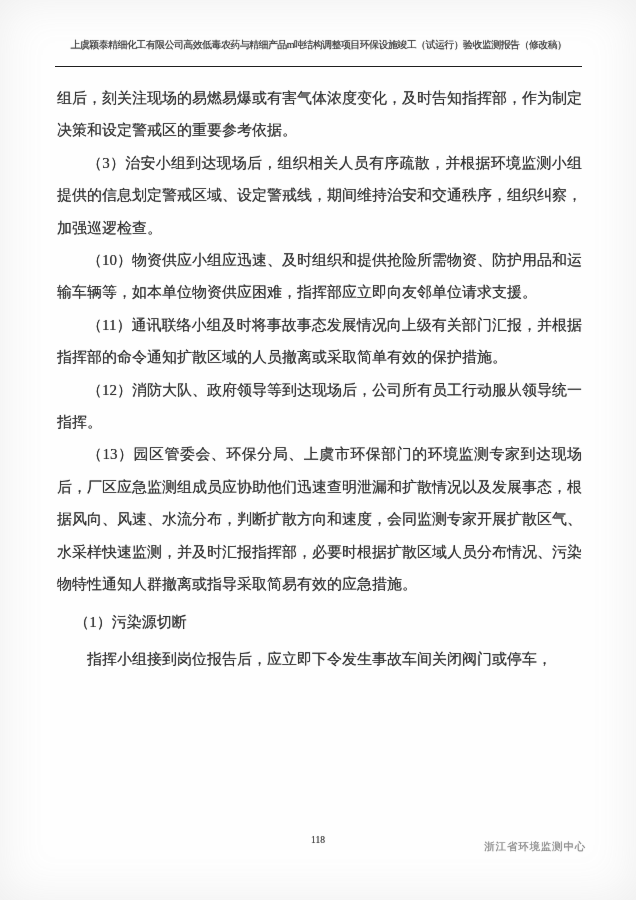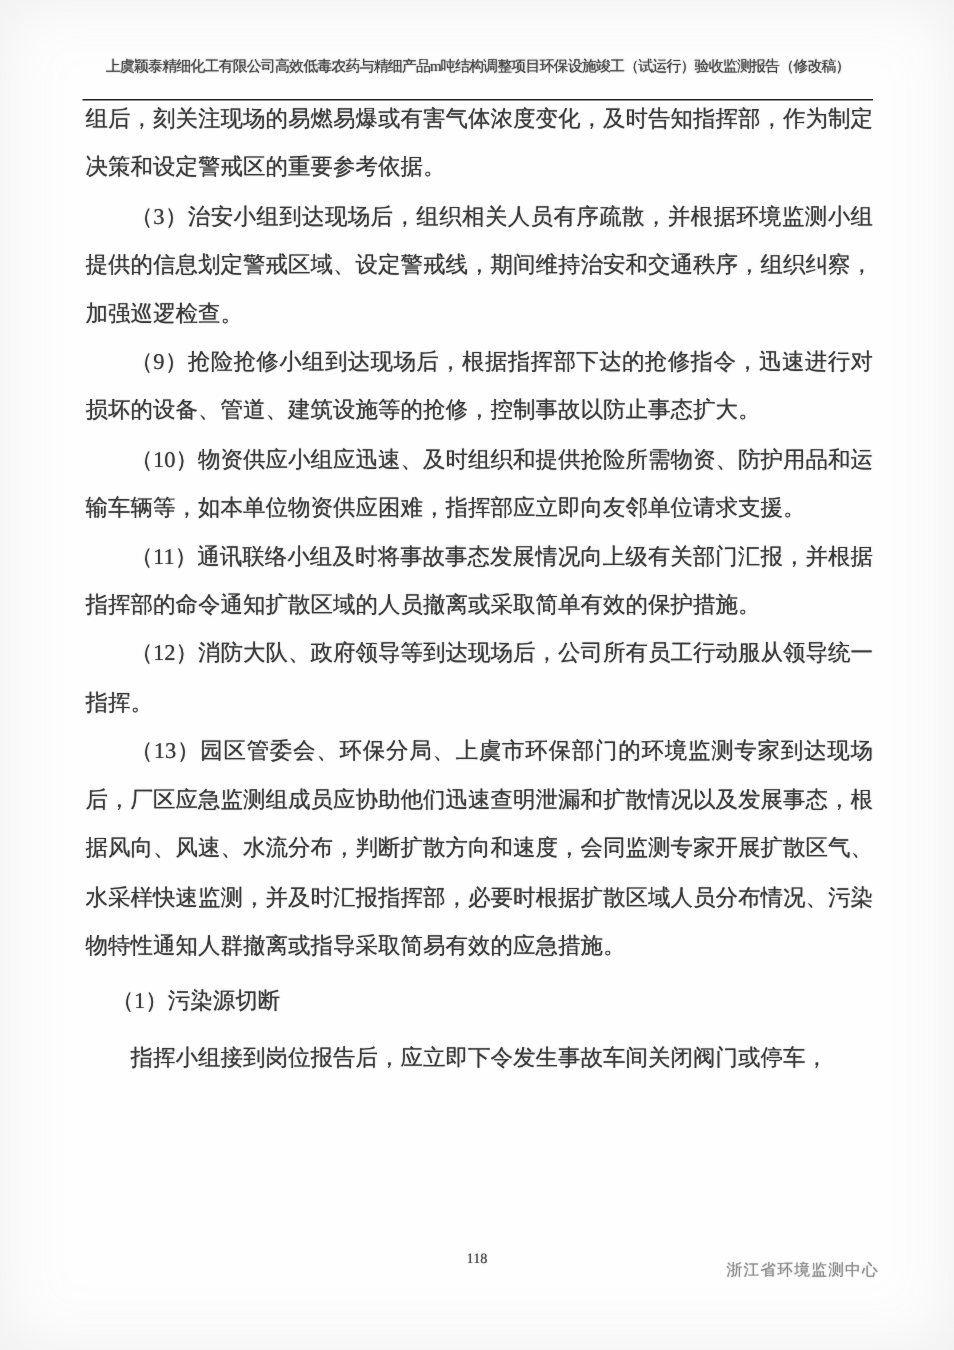--- a/index.html
+++ b/index.html
@@ -36,7 +36,7 @@
   }
   .bodytext {
     position: absolute;
-    top: 64px;
+    top: 82px;
     left: 57px;
     width: 525px;
     font-size: 15px;

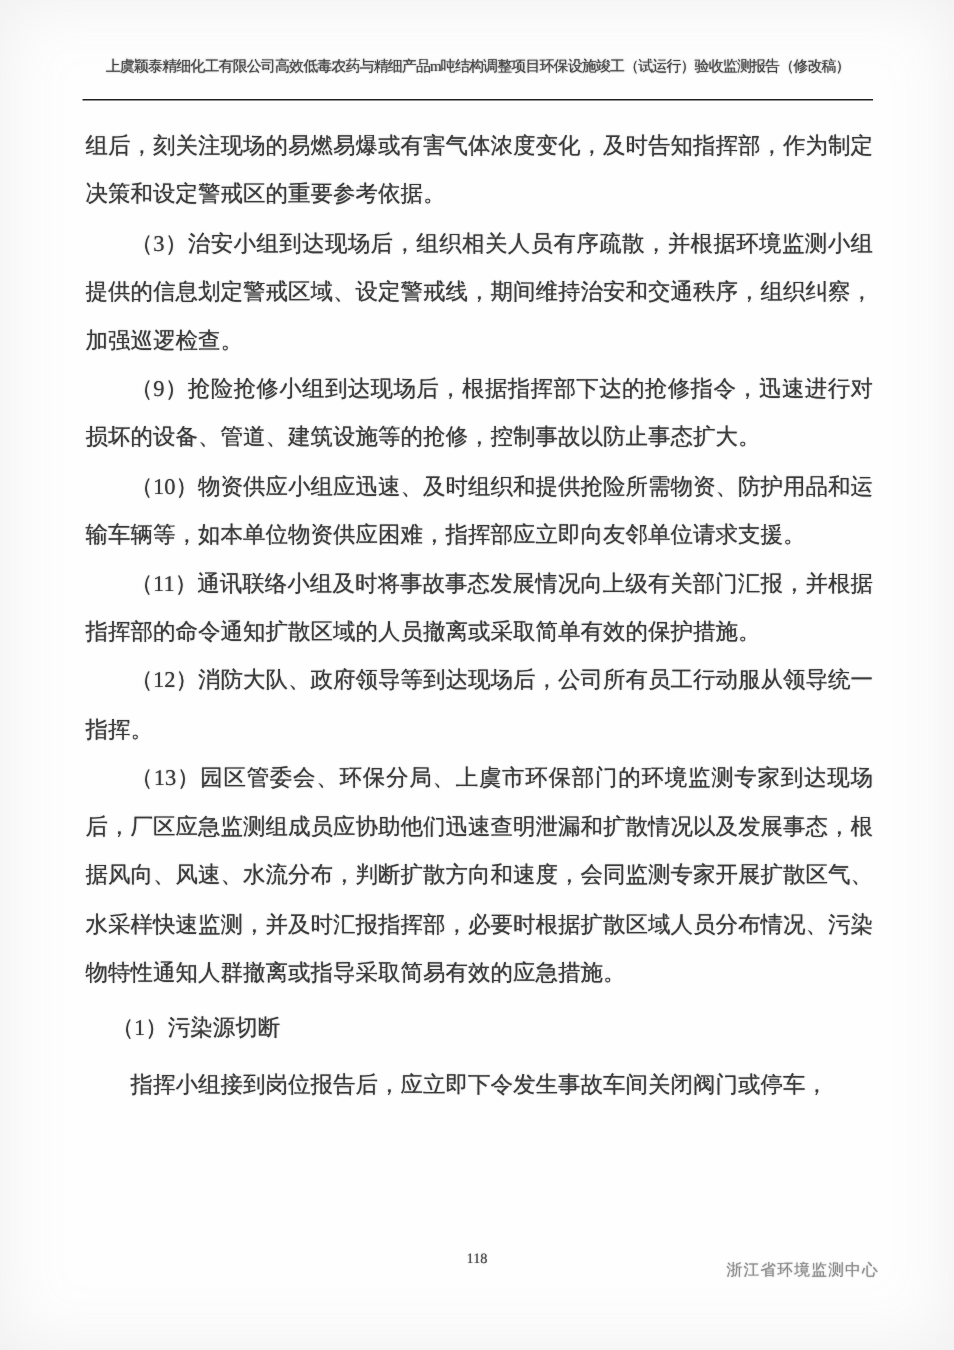--- a/index.html
+++ b/index.html
@@ -96,7 +96,6 @@
   <div class="bodytext">
     <p class="cont">组后，刻关注现场的易燃易爆或有害气体浓度变化，及时告知指挥部，作为制定决策和设定警戒区的重要参考依据。</p>
     <p>（3）治安小组到达现场后，组织相关人员有序疏散，并根据环境监测小组提供的信息划定警戒区域、设定警戒线，期间维持治安和交通秩序，组织纠察，加强巡逻检查。</p>
-    <p>（9）抢险抢修小组到达现场后，根据指挥部下达的抢修指令，迅速进行对损坏的设备、管道、建筑设施等的抢修，控制事故以防止事态扩大。</p>
     <p>（10）物资供应小组应迅速、及时组织和提供抢险所需物资、防护用品和运输车辆等，如本单位物资供应困难，指挥部应立即向友邻单位请求支援。</p>
     <p>（11）通讯联络小组及时将事故事态发展情况向上级有关部门汇报，并根据指挥部的命令通知扩散区域的人员撤离或采取简单有效的保护措施。</p>
     <p>（12）消防大队、政府领导等到达现场后，公司所有员工行动服从领导统一指挥。</p>

